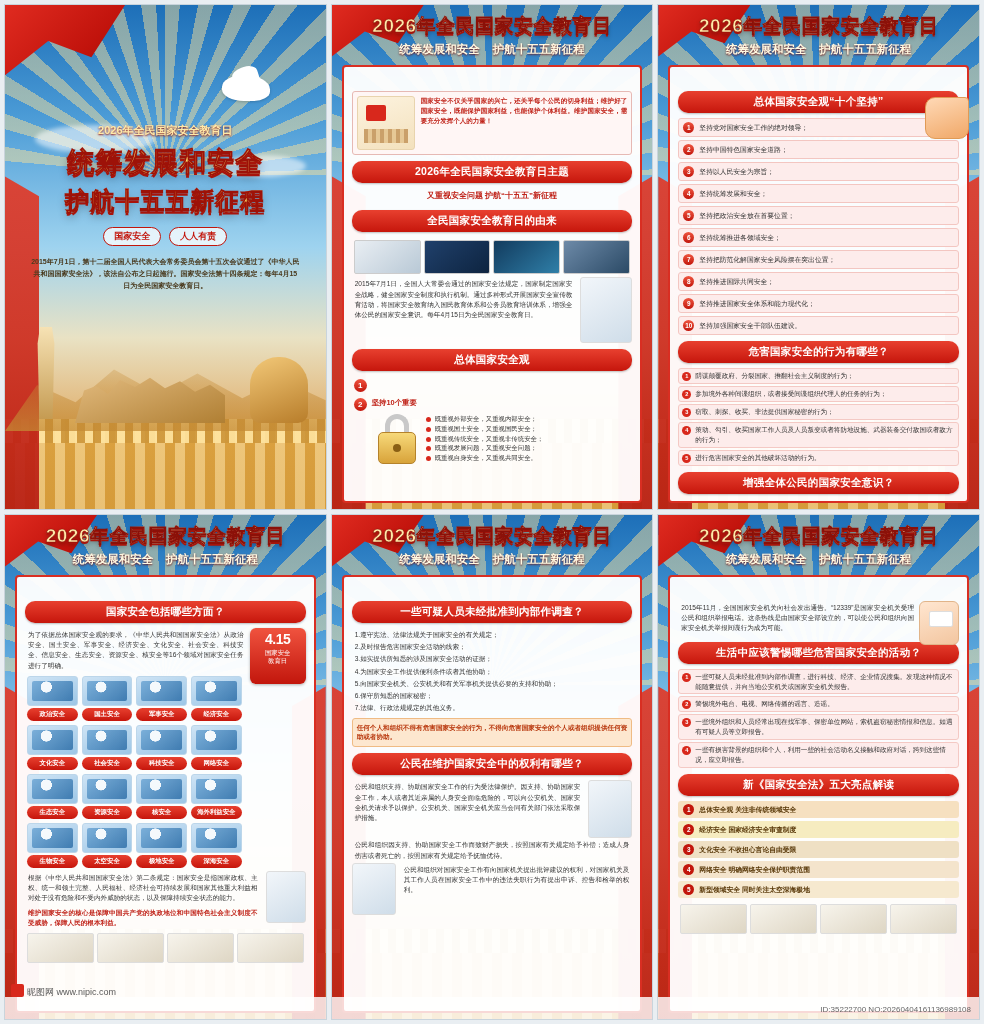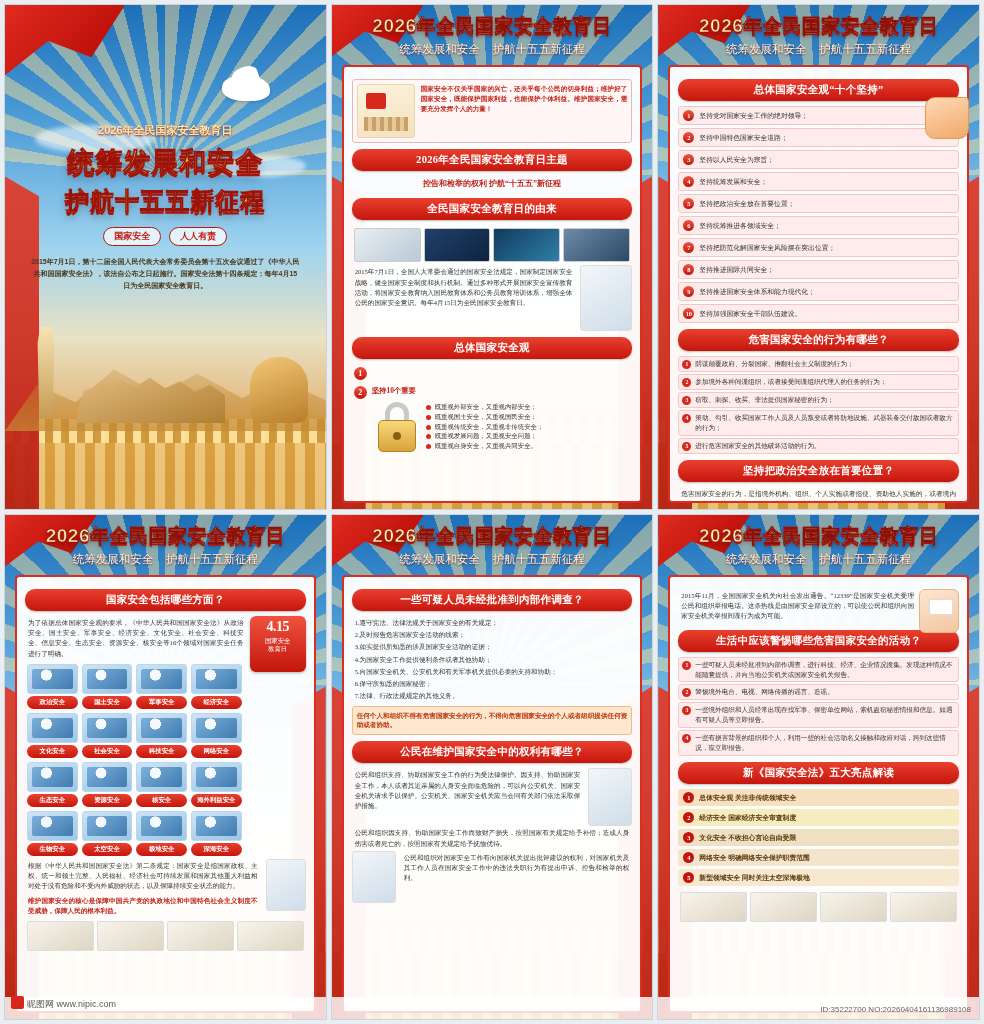--- a/index.html
+++ b/index.html
@@ -78,7 +78,7 @@
     text-shadow: 0 2px 0 #a8140b, 0 3px 4px rgba(0,0,0,.35);
   }
   .banner .t2 {
-    margin-top: 3px; font-size: 11.5px; font-weight: normal; color: #fff8e0;
+    margin-top: 3px; font-size: 11.5px; font-weight: bold; color: #fff8e0;
     text-shadow: 0 1px 2px rgba(120,10,6,.9);
   }
   

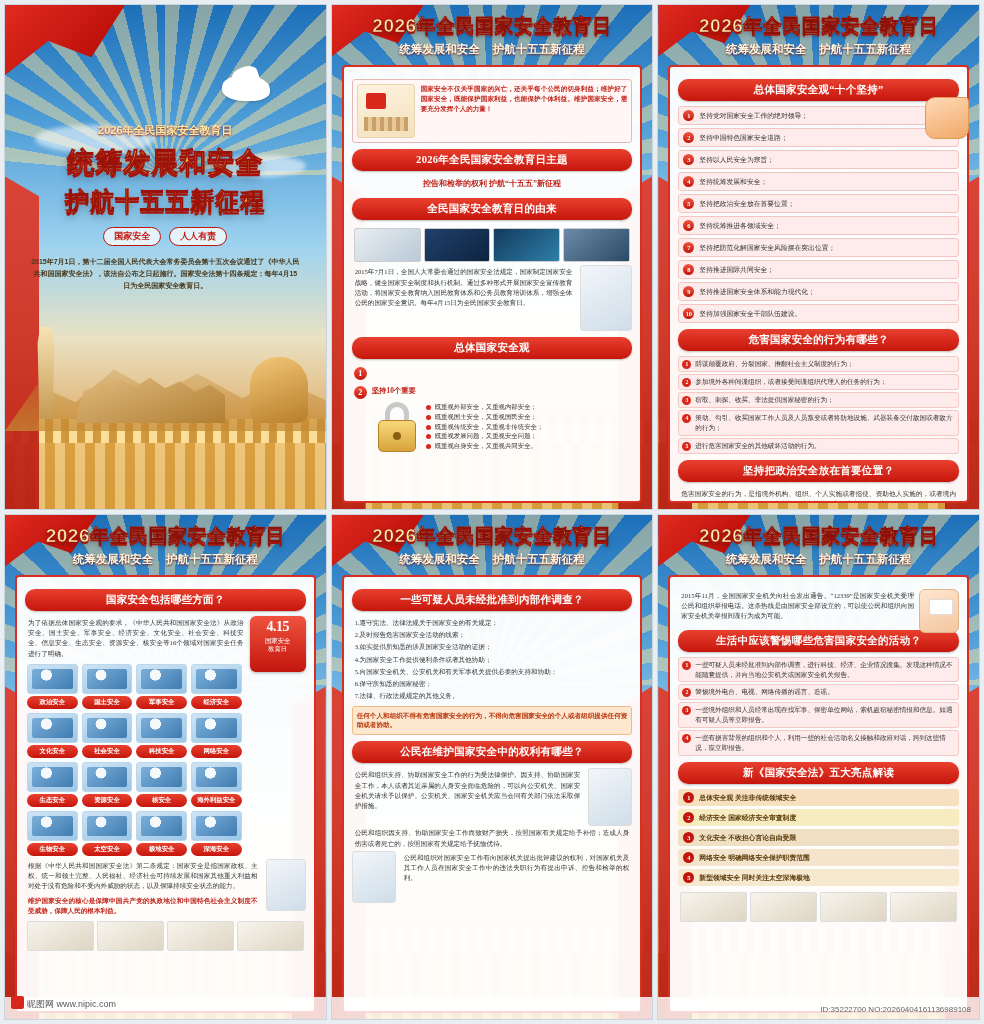--- a/index.html
+++ b/index.html
@@ -84,13 +84,12 @@
   
   .card {
     position: relative; z-index: 5;
-    margin: 4px 10px 10px; padding: 12px 8px 10px;
+    margin: 4px 10px 10px; padding: 24px 8px 10px;
     background: rgba(255,255,255,.96);
     border: 2px solid #d92e22;
     border-radius: 4px;
     height: calc(100% - 66px);
     overflow: hidden;
-    font-family: Liberation Serif, serif;
   }
   
   .sect {

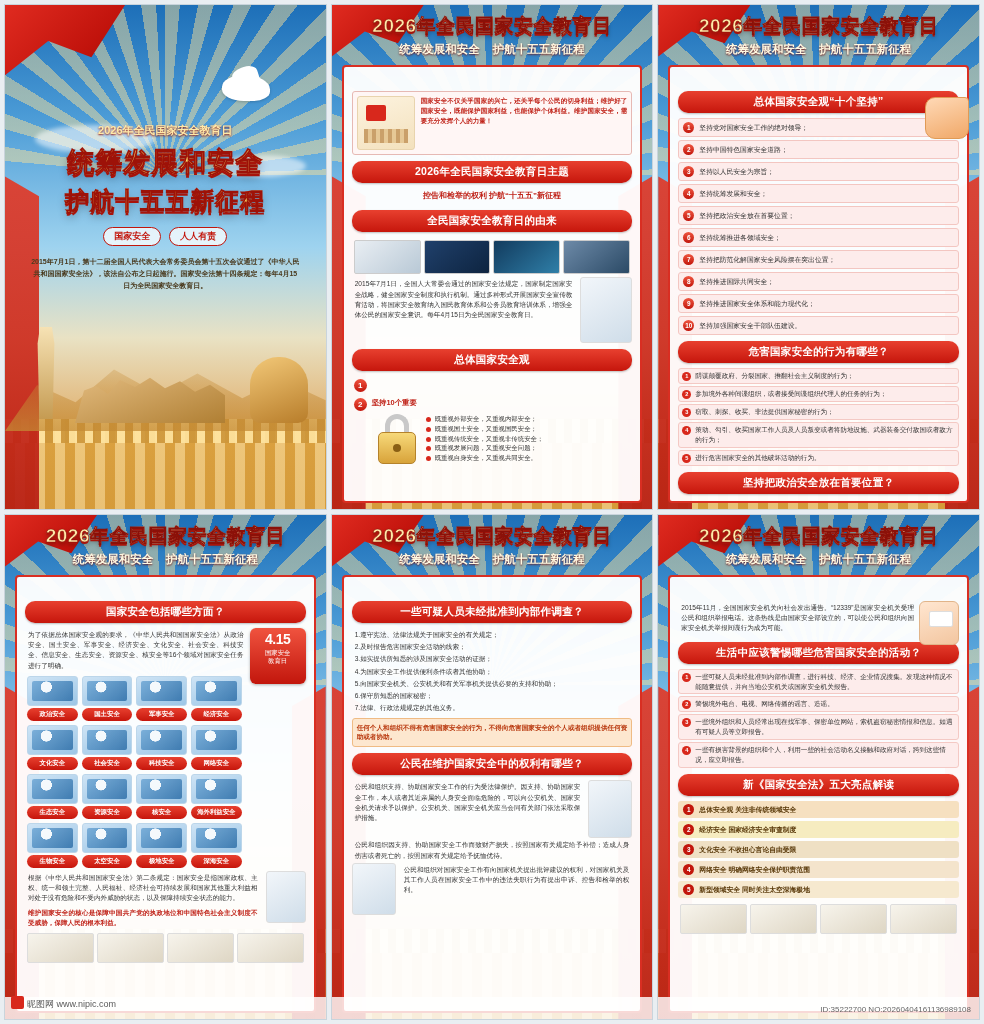--- a/index.html
+++ b/index.html
@@ -353,7 +353,7 @@
       </div>
 
       <div class="sect">2026年全民国家安全教育日主题</div>
-      <div class="para center" style="color:#c0241a;font-weight:bold;font-size:8px;">控告和检举的权利 护航“十五五”新征程</div>
+      <div class="para center" style="color:#c0241a;font-weight:bold;font-size:8px;">又重视安全问题 护航“十五五”新征程</div>
 
       <div class="sect">全民国家安全教育日的由来</div>
       <div class="imgstrip">

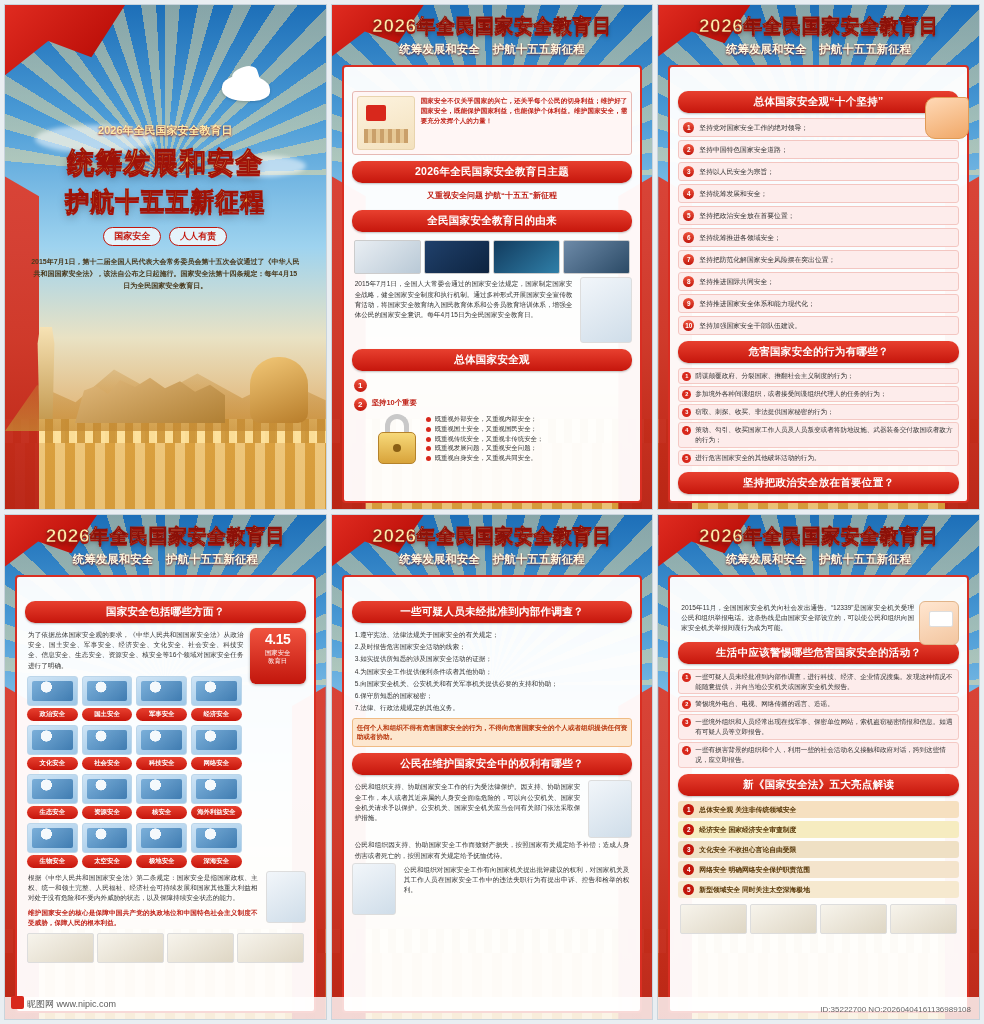--- a/index.html
+++ b/index.html
@@ -497,7 +497,7 @@
           </li>
       </ul>
 
-      <div class="sect">坚持把政治安全放在首要位置？</div>
+      <div class="sect">增强全体公民的国家安全意识？</div>
       <div class="para">危害国家安全的行为，是指境外机构、组织、个人实施或者指使、资助他人实施的，或者境内组织、个人与境外机构、组织、个人相勾结实施的危害国家安全的行为。</div>
     </div>
     <div class="handpic"></div>

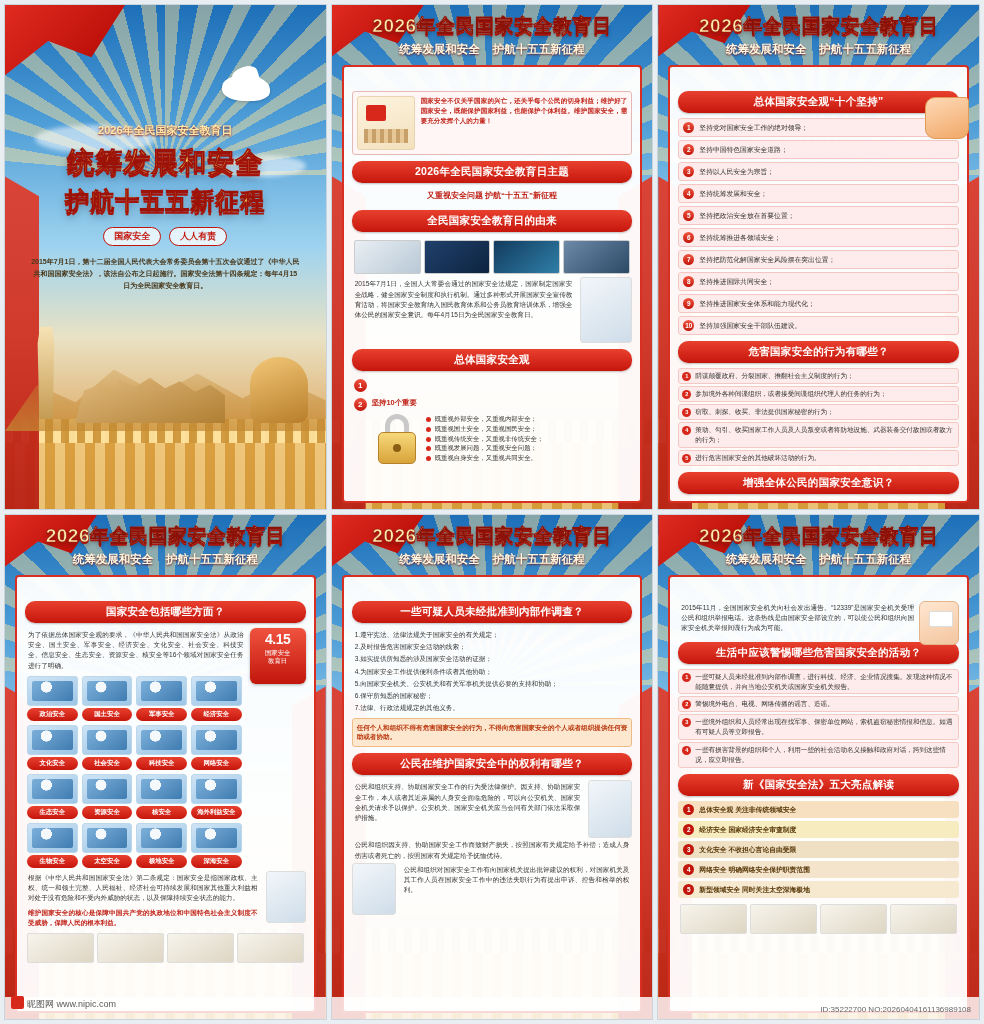--- a/index.html
+++ b/index.html
@@ -268,7 +268,7 @@
   }
   
   .foot-left {
-    position: absolute; left: 6px; bottom: 8px; z-index: 8;
+    position: absolute; left: 6px; bottom: 20px; z-index: 8;
     font-size: 9px; color: #5a5a5a; text-align: center;
   }
   .foot-left .logo {

